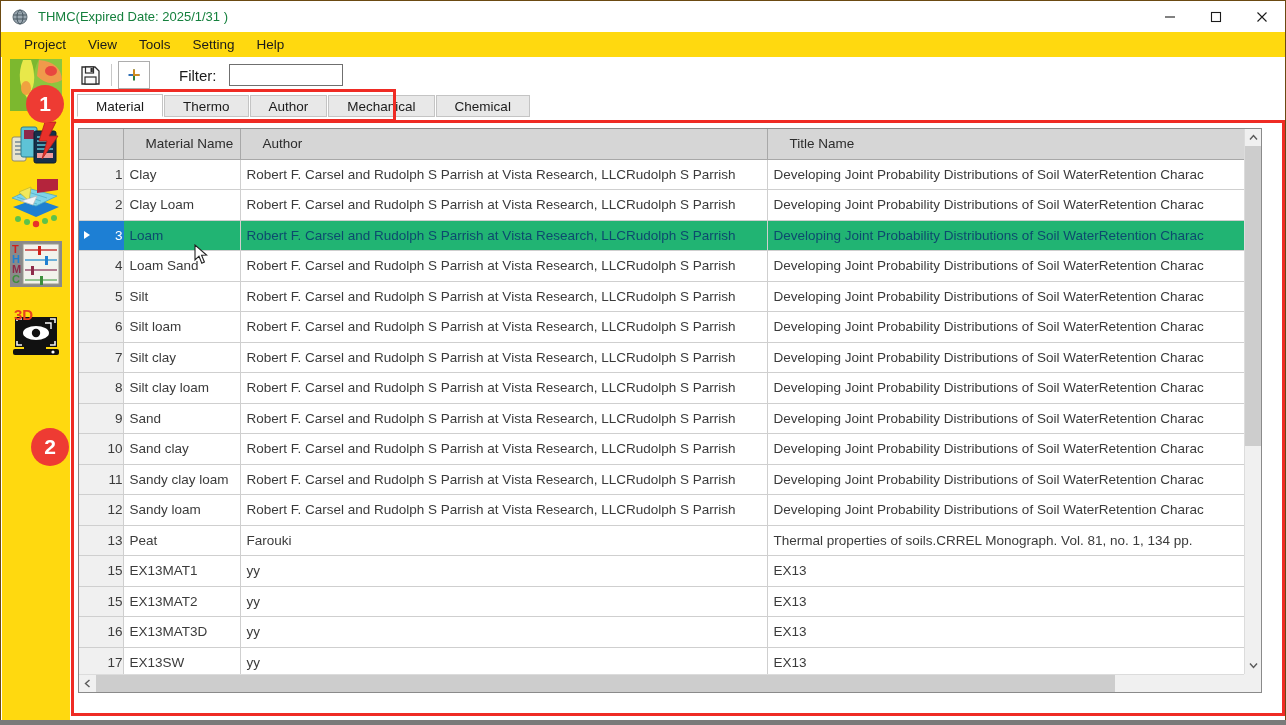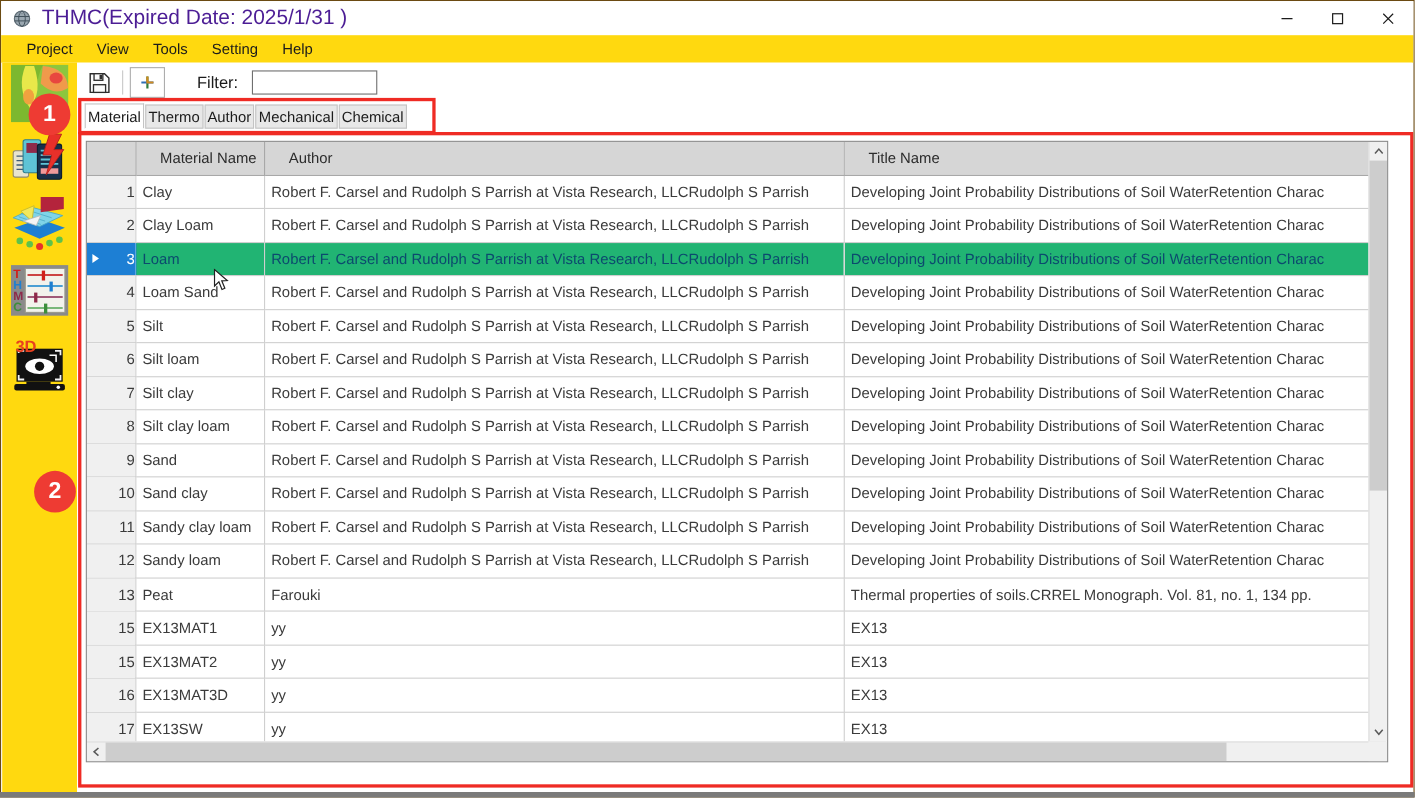--- a/index.html
+++ b/index.html
@@ -43,8 +43,8 @@
     position: relative;
   }
   #title-text {
-    font-size: 19px;
-    color: #4c1d95;
+    font-size: 13px;
+    color: #15803d;
     white-space: nowrap;
   }
   #window-controls {

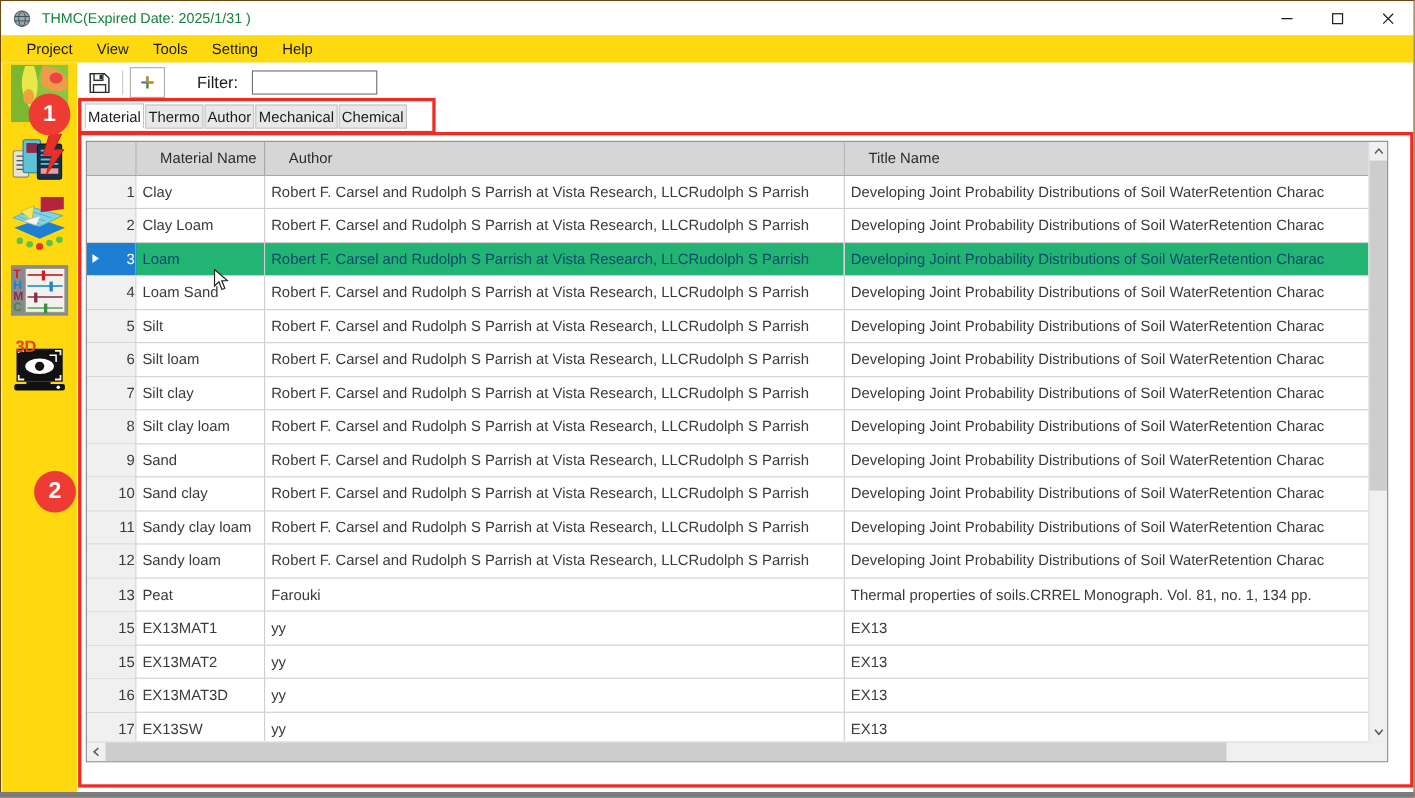--- a/index.html
+++ b/index.html
@@ -177,7 +177,7 @@
   .tab {
     height: 22px;
     line-height: 22px;
-    padding: 0 2px;
+    padding: 0 18px;
     font-size: 13.5px;
     color: #1b1b1b;
     background: #e8e8e8;

